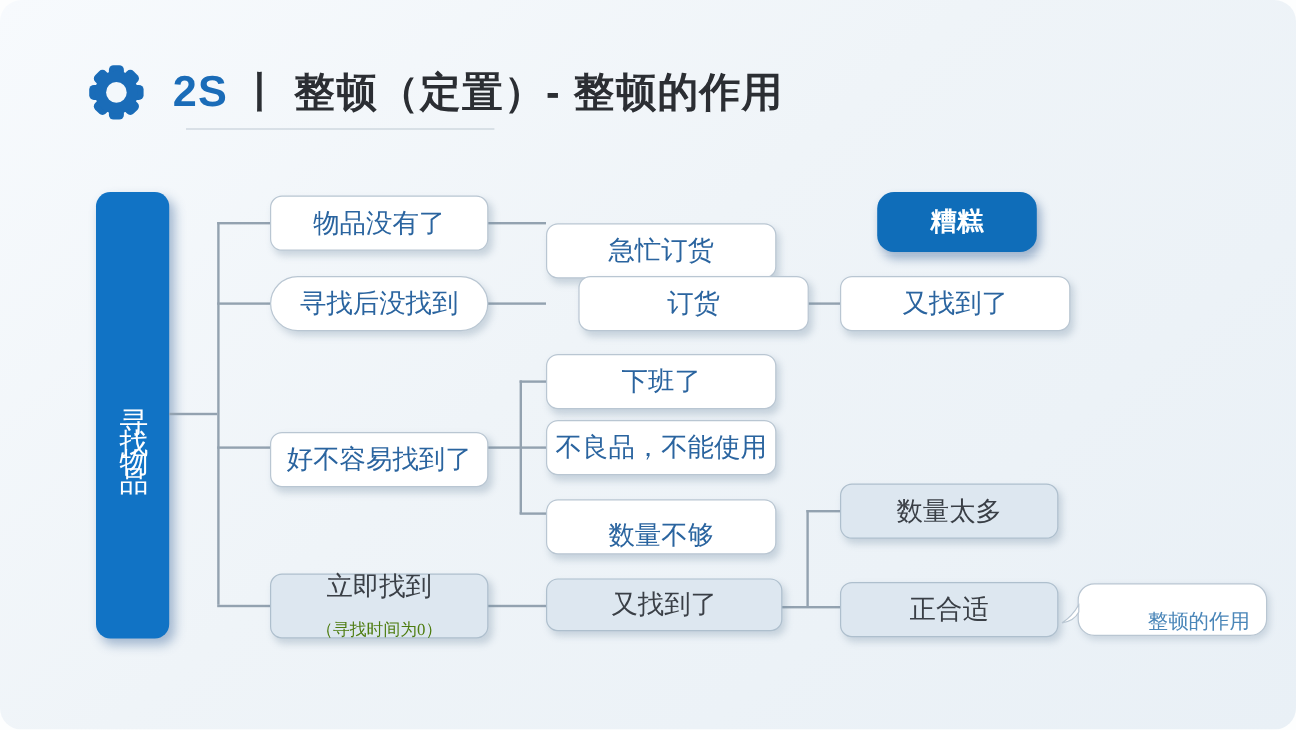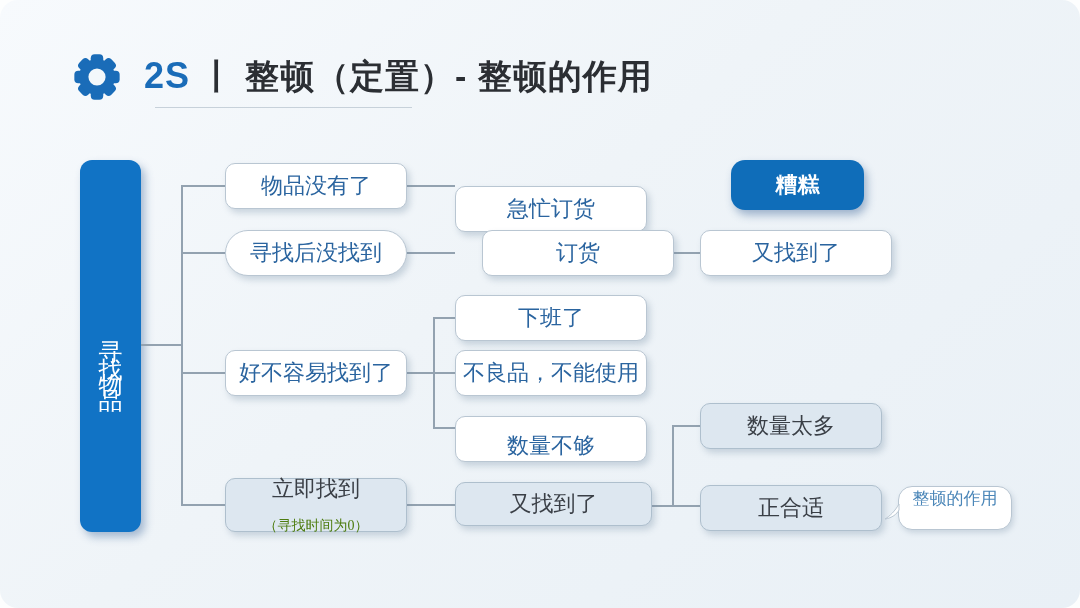--- a/index.html
+++ b/index.html
@@ -120,7 +120,7 @@
     <span>又找到了</span>
   </div>
 
-  <div class="box box-white" style="left:225px;top:350px;width:180px;height:44px;">
+  <div class="box box-white" style="left:225px;top:360px;width:180px;height:44px;">
     <span>好不容易找到了</span>
   </div>
   <div class="box box-white" style="left:455px;top:295px;width:190px;height:44px;">

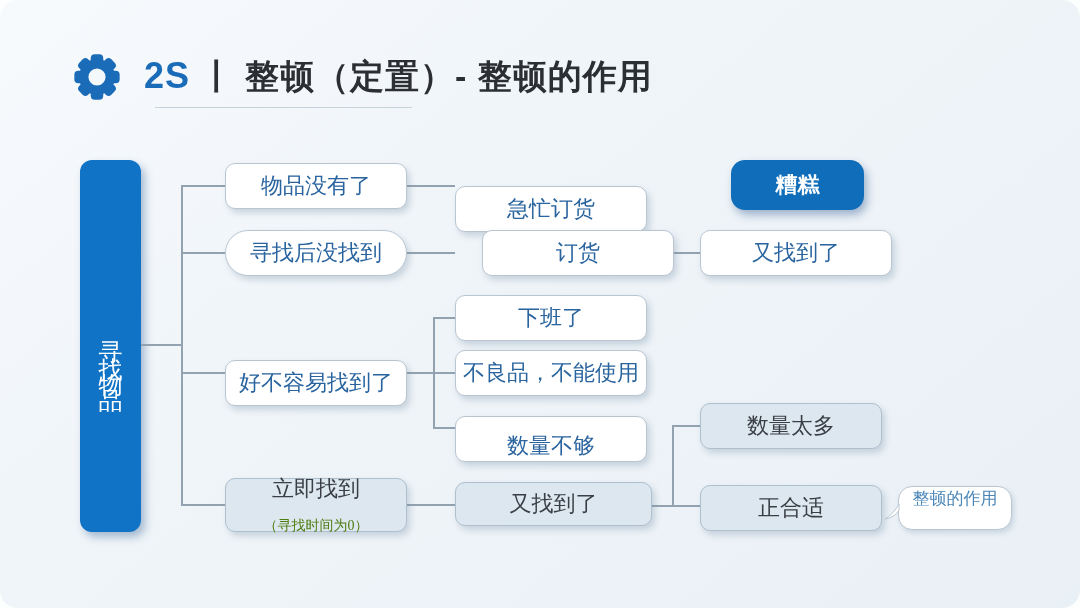--- a/index.html
+++ b/index.html
@@ -49,10 +49,11 @@
   .callout{
     position:absolute;left:898px;top:486px;width:112px;height:42px;
     background:#ffffff;border:1px solid #b9c6d2;border-radius:14px;
-    display:flex;align-items:flex-start;justify-content:center;
+    display:flex;align-items:flex-end;justify-content:center;
     color:#4a86b8;font-size:17px;
     font-family:Liberation Mono, monospace;
     box-shadow:2px 3px 5px rgba(110,135,160,0.25);
+    padding-left:44px;
   }
   .callout-tail{position:absolute;left:-15px;top:16px;width:16px;height:18px;}
 </style>

